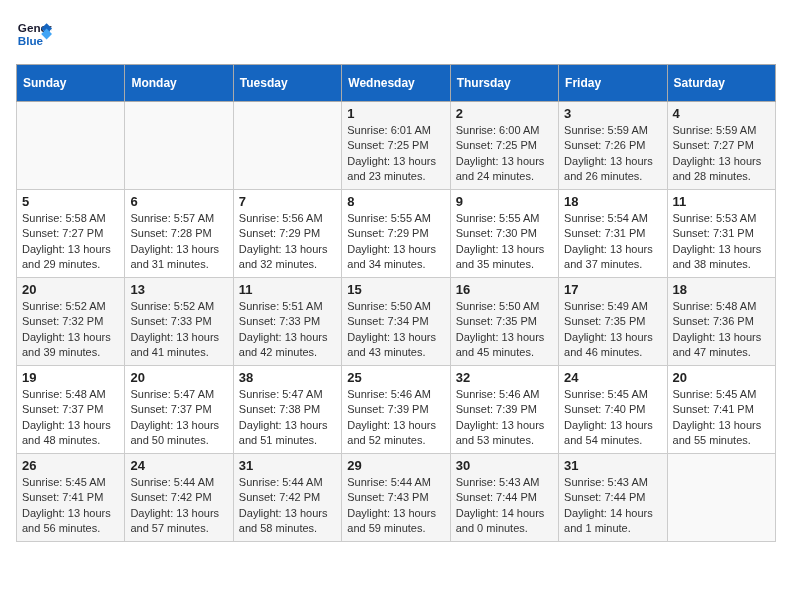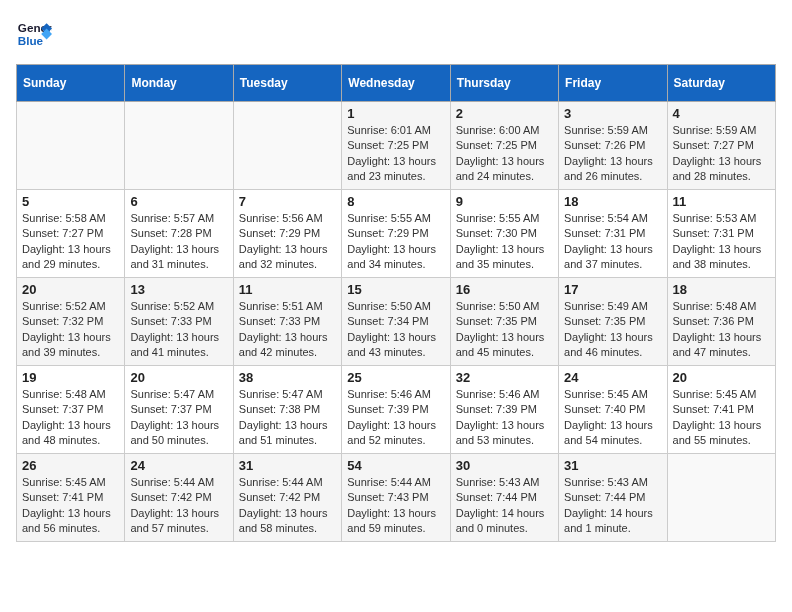--- a/index.html
+++ b/index.html
@@ -232,7 +232,7 @@
           <div class="day-info">Sunrise: 5:44 AM<br>Sunset: 7:42 PM<br>Daylight: 13 hours<br>and 58 minutes.</div>
         </td>
         <td>
-          <span class="day-num">54</span>
+          <span class="day-num">29</span>
           <div class="day-info">Sunrise: 5:44 AM<br>Sunset: 7:43 PM<br>Daylight: 13 hours<br>and 59 minutes.</div>
         </td>
         <td>

